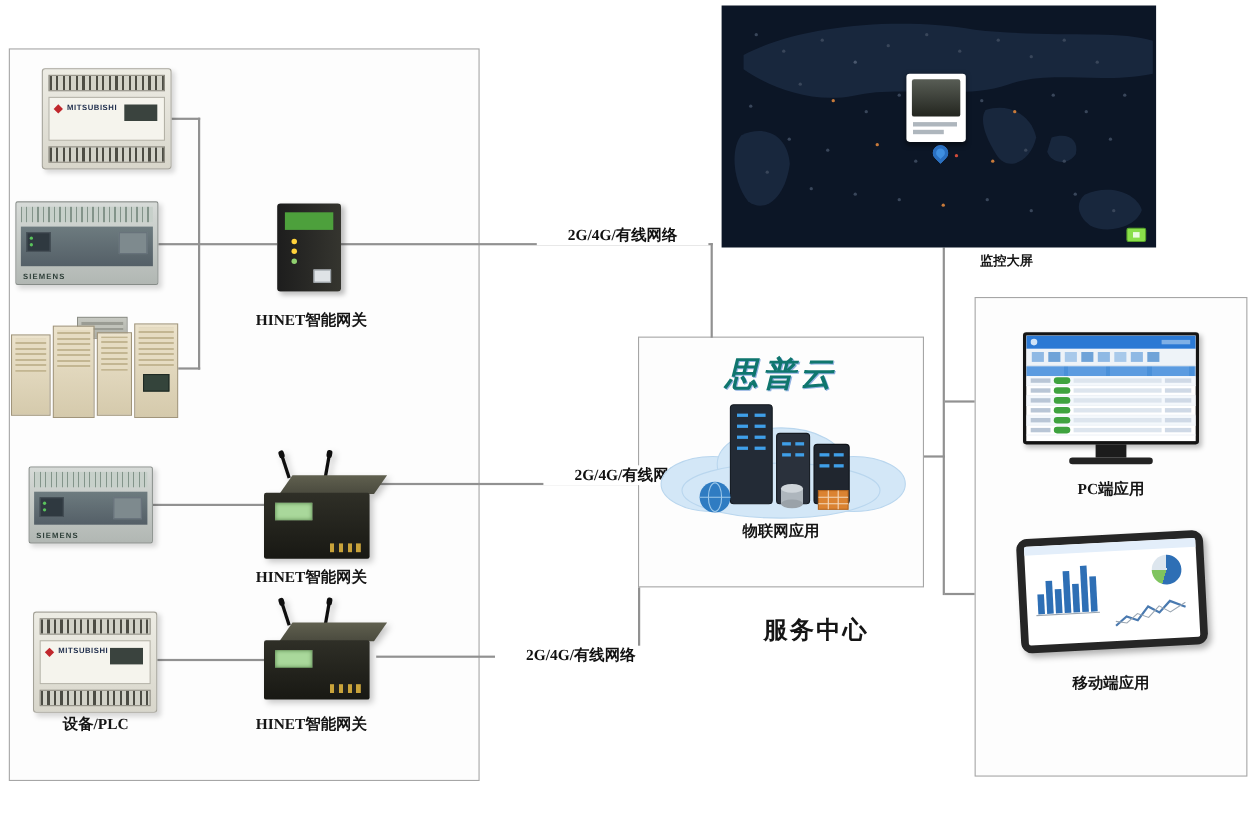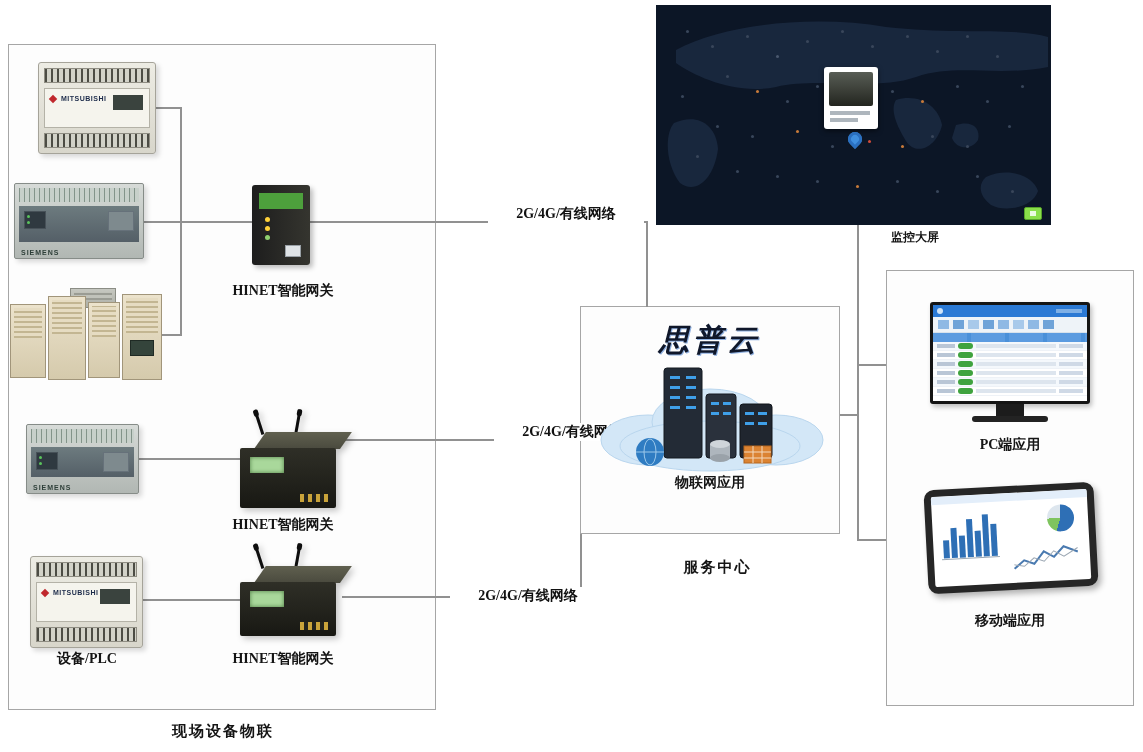--- a/index.html
+++ b/index.html
@@ -60,7 +60,7 @@
   .gh-ant::after { content:""; position:absolute; top:-4px; left:-1px; width:5px; height:7px; background:#0e0e0e; border-radius:2px; }
 
   
-  .brand-cloud { position:absolute; font-weight:bold; font-style:italic; font-size:30px; color:#0f172a; text-align:center; letter-spacing:4px; text-shadow:1px 1px 0 #8fb0e0; }
+  .brand-cloud { position:absolute; font-weight:bold; font-style:italic; font-size:30px; color:#0f766e; text-align:center; letter-spacing:4px; text-shadow:1px 1px 0 #8fb0e0; }
 
   
   .map { position:absolute; background:#0c1626; overflow:hidden; }

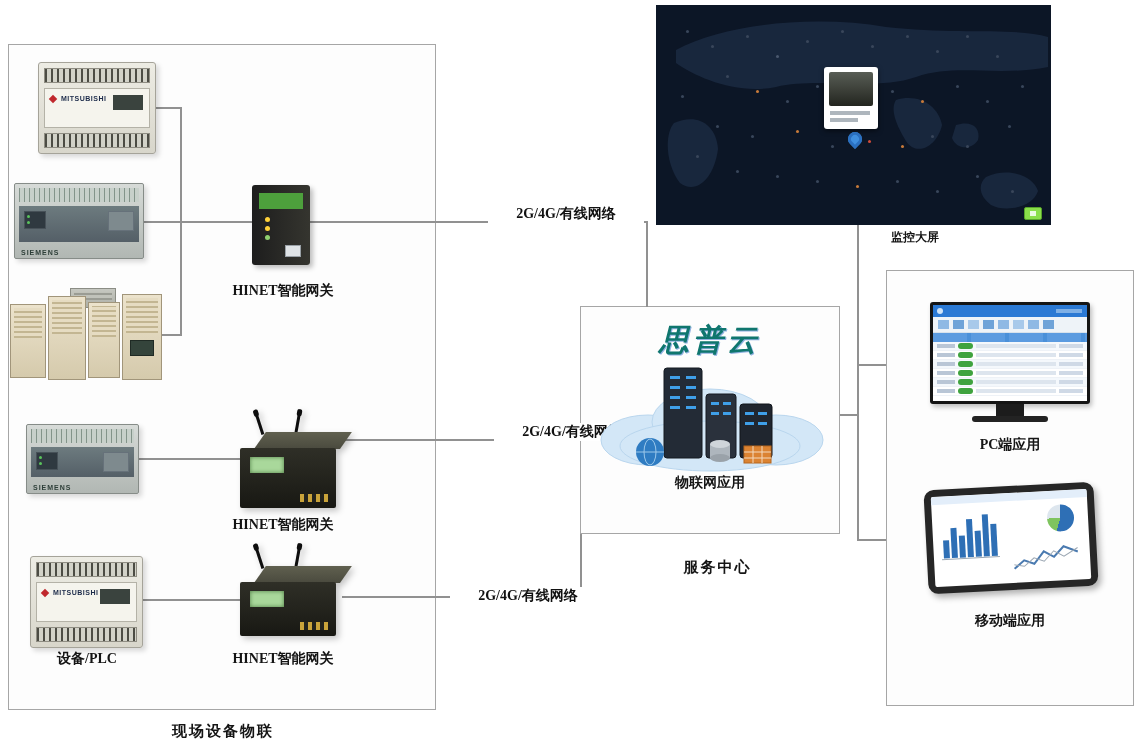--- a/index.html
+++ b/index.html
@@ -9,7 +9,7 @@
   .abs { position:absolute; }
   .group-box { position:absolute; border:1px solid #a6a6a6; background:#fdfdfd; }
   .lbl { position:absolute; font-weight:bold; color:#151515; text-align:center; }
-  .f14 { font-size:14px; } .f15 { font-size:12px; } .f17 { font-size:15px; letter-spacing:2px; }
+  .f14 { font-size:14px; } .f15 { font-size:12px; } .f17 { font-size:22px; letter-spacing:2px;text-align:right; }
   .hline { position:absolute; height:2px; background:#919191; }
   .vline { position:absolute; width:2px; background:#919191; }
   .netlbl { position:absolute; font-weight:bold; font-size:14px; color:#111; background:#fff; text-align:center; padding:0 2px; }

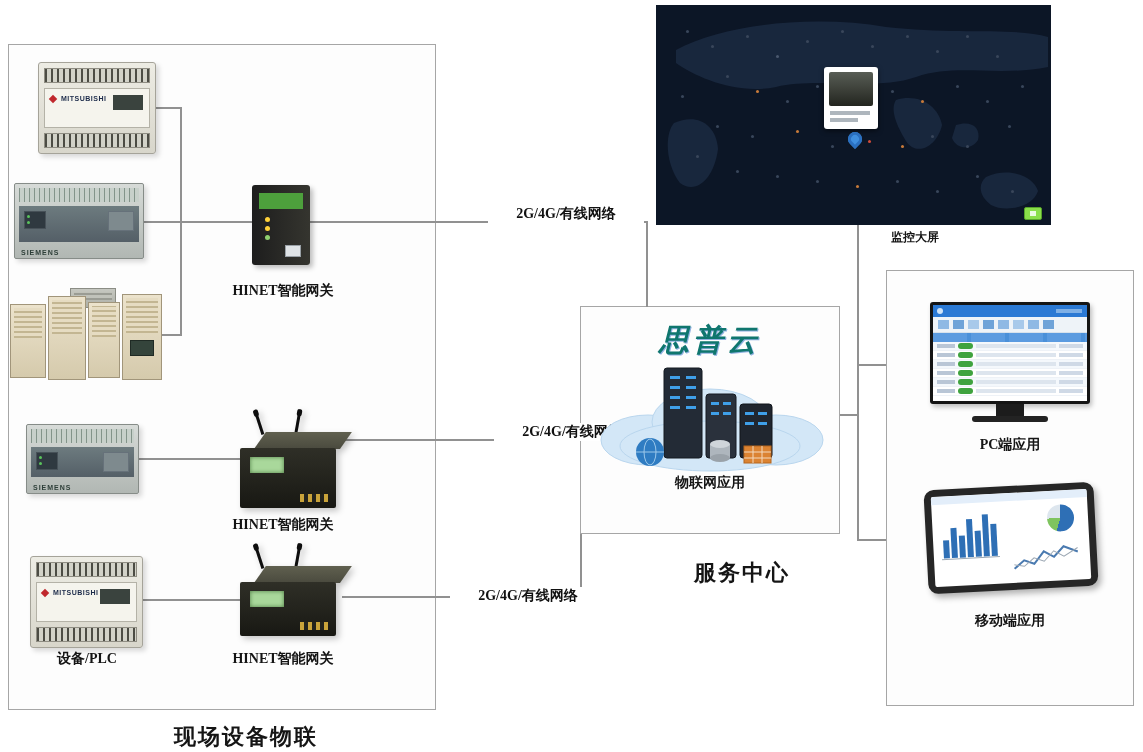--- a/index.html
+++ b/index.html
@@ -217,7 +217,6 @@
   </div>
   <div class="lbl f14" style="left:210px;top:650px;width:146px">HINET智能网关</div>
 
-  <div class="lbl f17" style="left:128px;top:722px;width:190px">现场设备物联</div>
 
   <div class="brand-cloud" style="left:620px;top:320px;width:180px">思普云</div>
 

